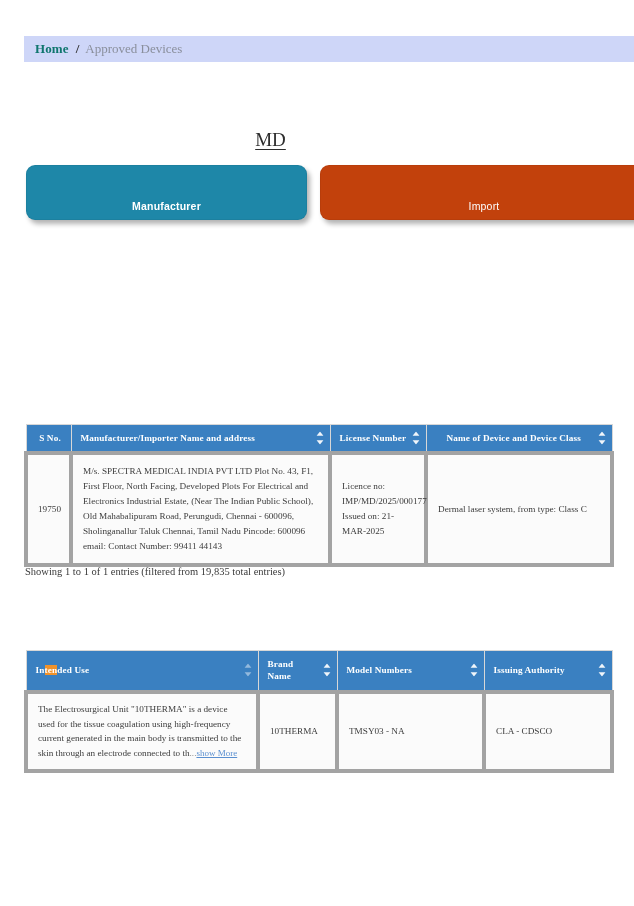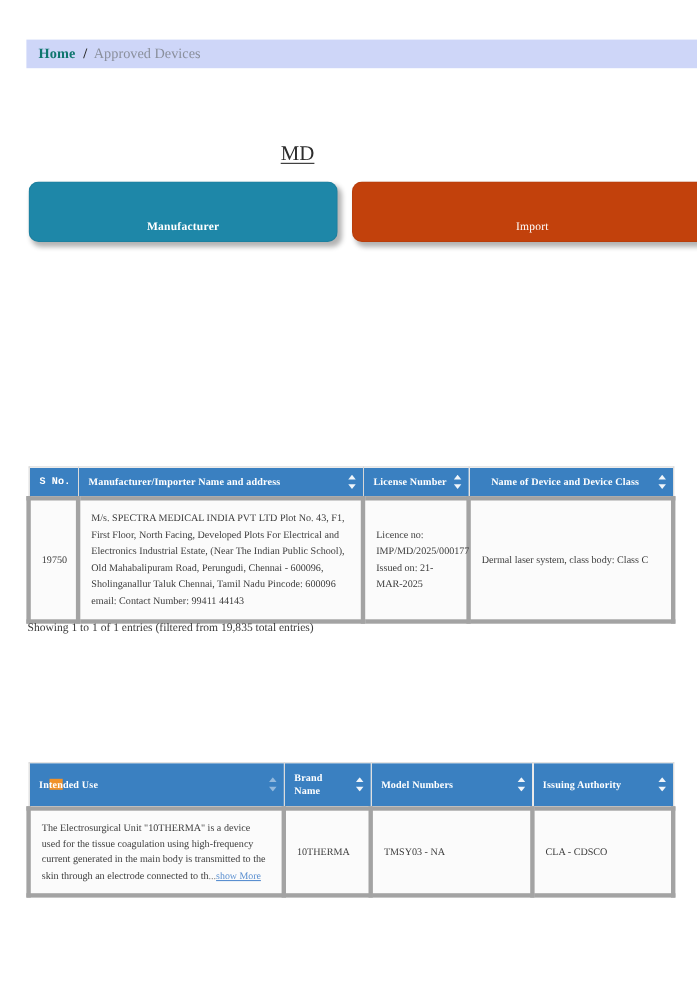--- a/index.html
+++ b/index.html
@@ -87,7 +87,7 @@
     background: #c2410c;
   }
   .btn-label {
-    font-family: Liberation Serif, serif;
+    font-family: Liberation Sans, sans-serif;
     font-size: 10.5px;
     font-weight: bold;
     color: #ffffff;

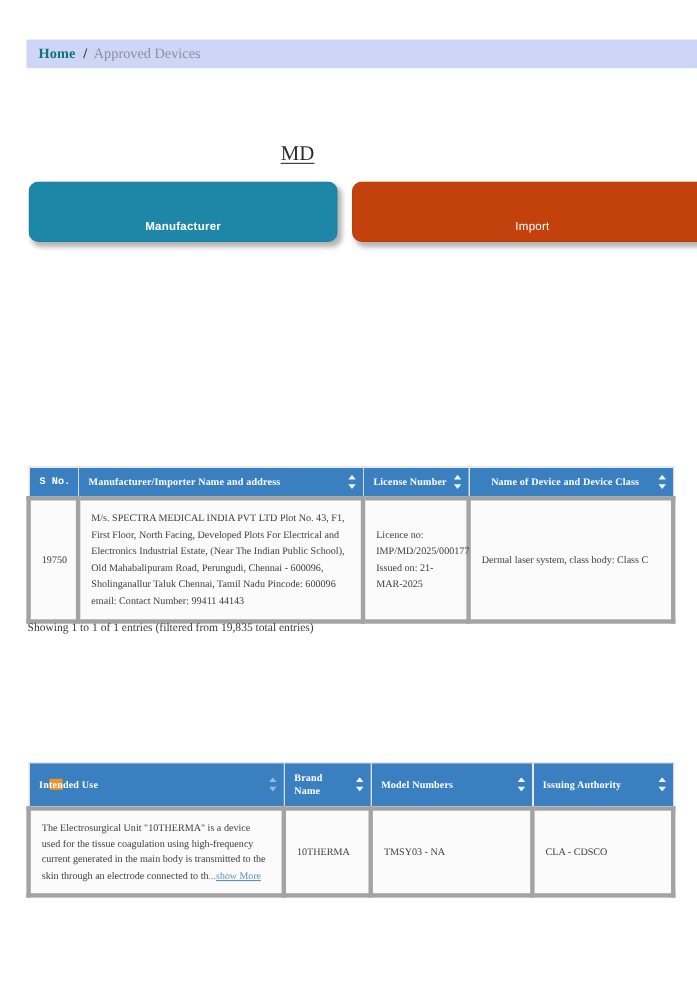--- a/index.html
+++ b/index.html
@@ -189,7 +189,7 @@
     <table class="dt" style="width:586px;">
       <thead>
         <tr>
-          <th class="center" style="width:45px; padding-right:6px;font-family:Liberation Mono, monospace;">
+          <th class="center" style="width:45px; padding-right:6px;">
             <span>S No.</span>
           </th>
           <th style="width:259px;">

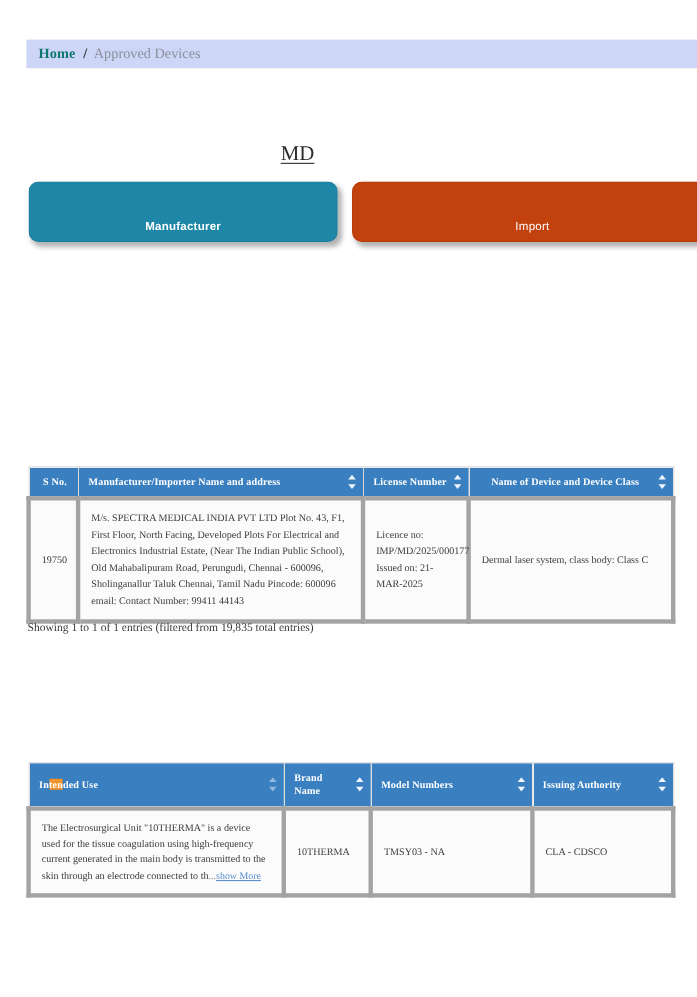--- a/index.html
+++ b/index.html
@@ -226,7 +226,7 @@
           <td class="center">19750</td>
           <td>M/s. SPECTRA MEDICAL INDIA PVT LTD Plot No. 43, F1, First Floor, North Facing, Developed Plots For Electrical and Electronics Industrial Estate, (Near The Indian Public School), Old Mahabalipuram Road, Perungudi, Chennai - 600096, Sholinganallur Taluk Chennai, Tamil Nadu Pincode: 600096 email: Contact Number: 99411 44143</td>
           <td>Licence no: IMP/MD/2025/000177 Issued on: 21-MAR-2025</td>
-          <td>Dermal laser system, class body: Class C</td>
+          <td>Dermal laser system, from type: Class C</td>
         </tr>
       </tbody>
     </table>

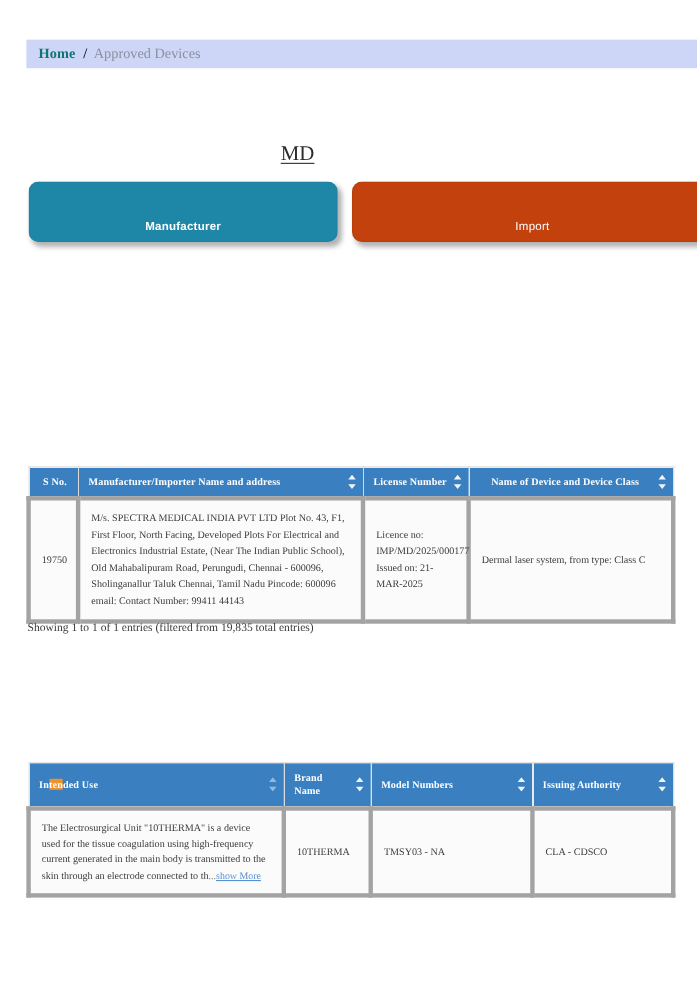--- a/index.html
+++ b/index.html
@@ -235,7 +235,7 @@
   <div class="showing">Showing 1 to 1 of 1 entries (filtered from 19,835 total entries)</div>
 
   <div class="tbl-wrap" style="left:24px; top:650px;">
-    <table class="dt" style="width:586px;margin-top:43px;">
+    <table class="dt" style="width:586px;">
       <thead>
         <tr>
           <th style="width:232px;">

